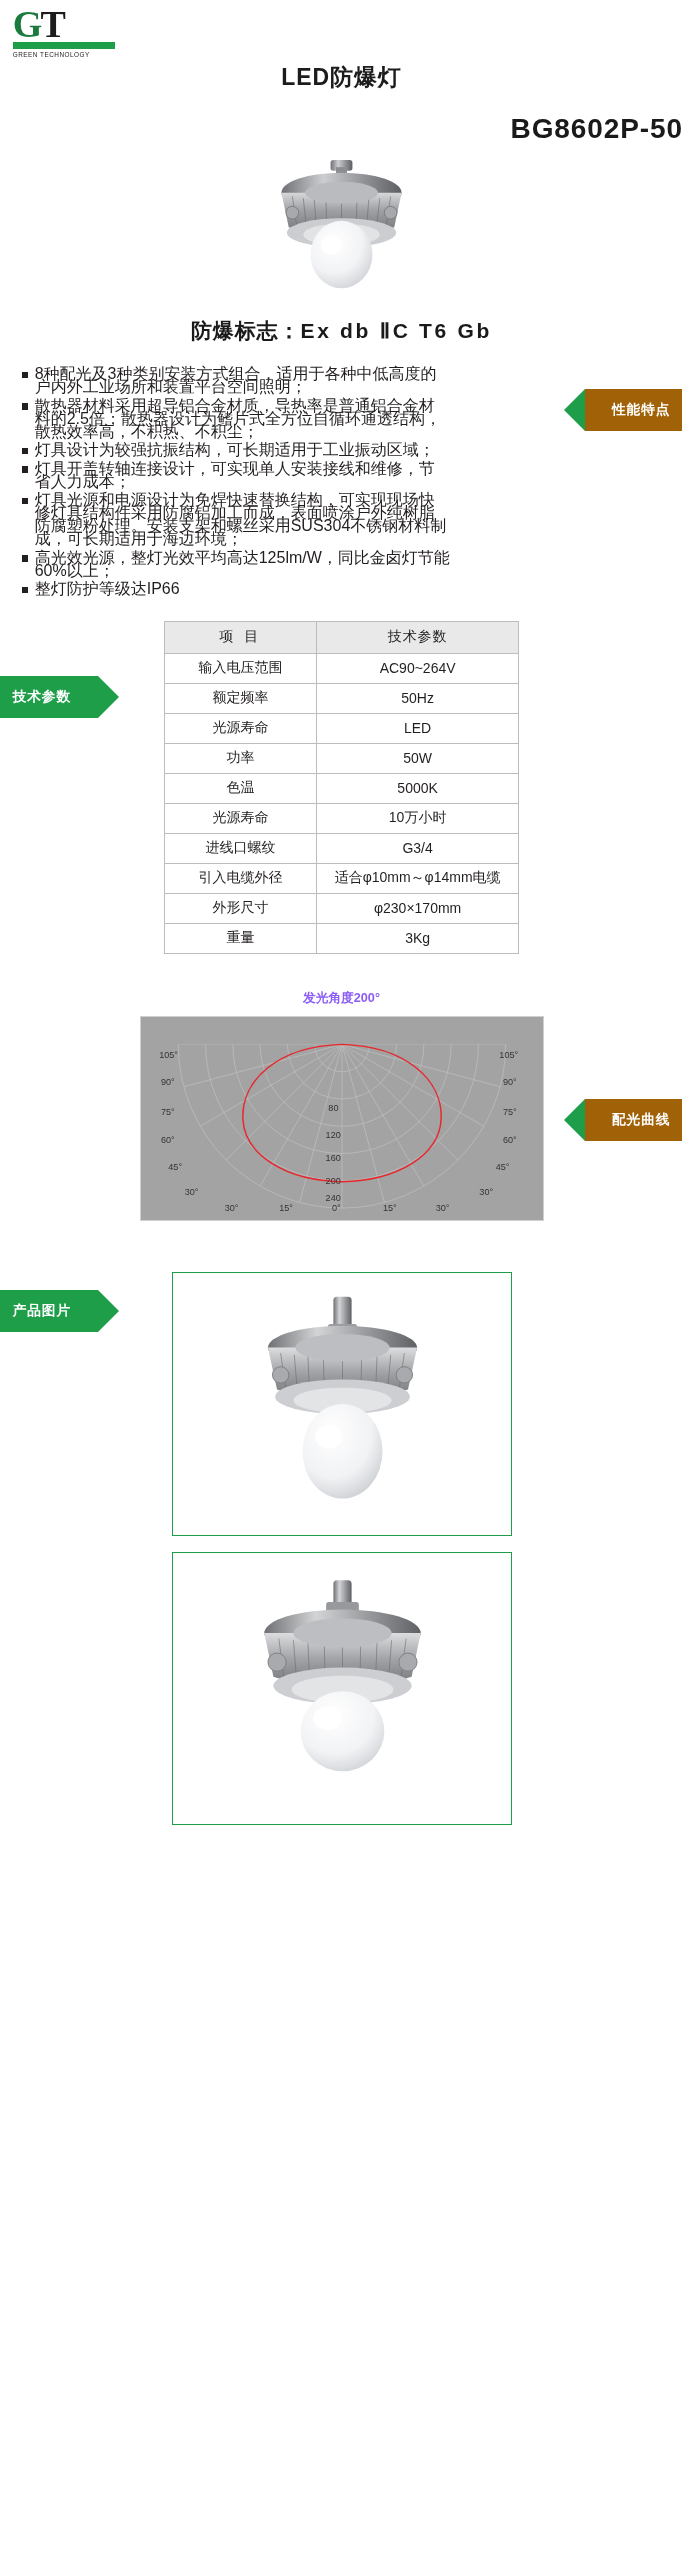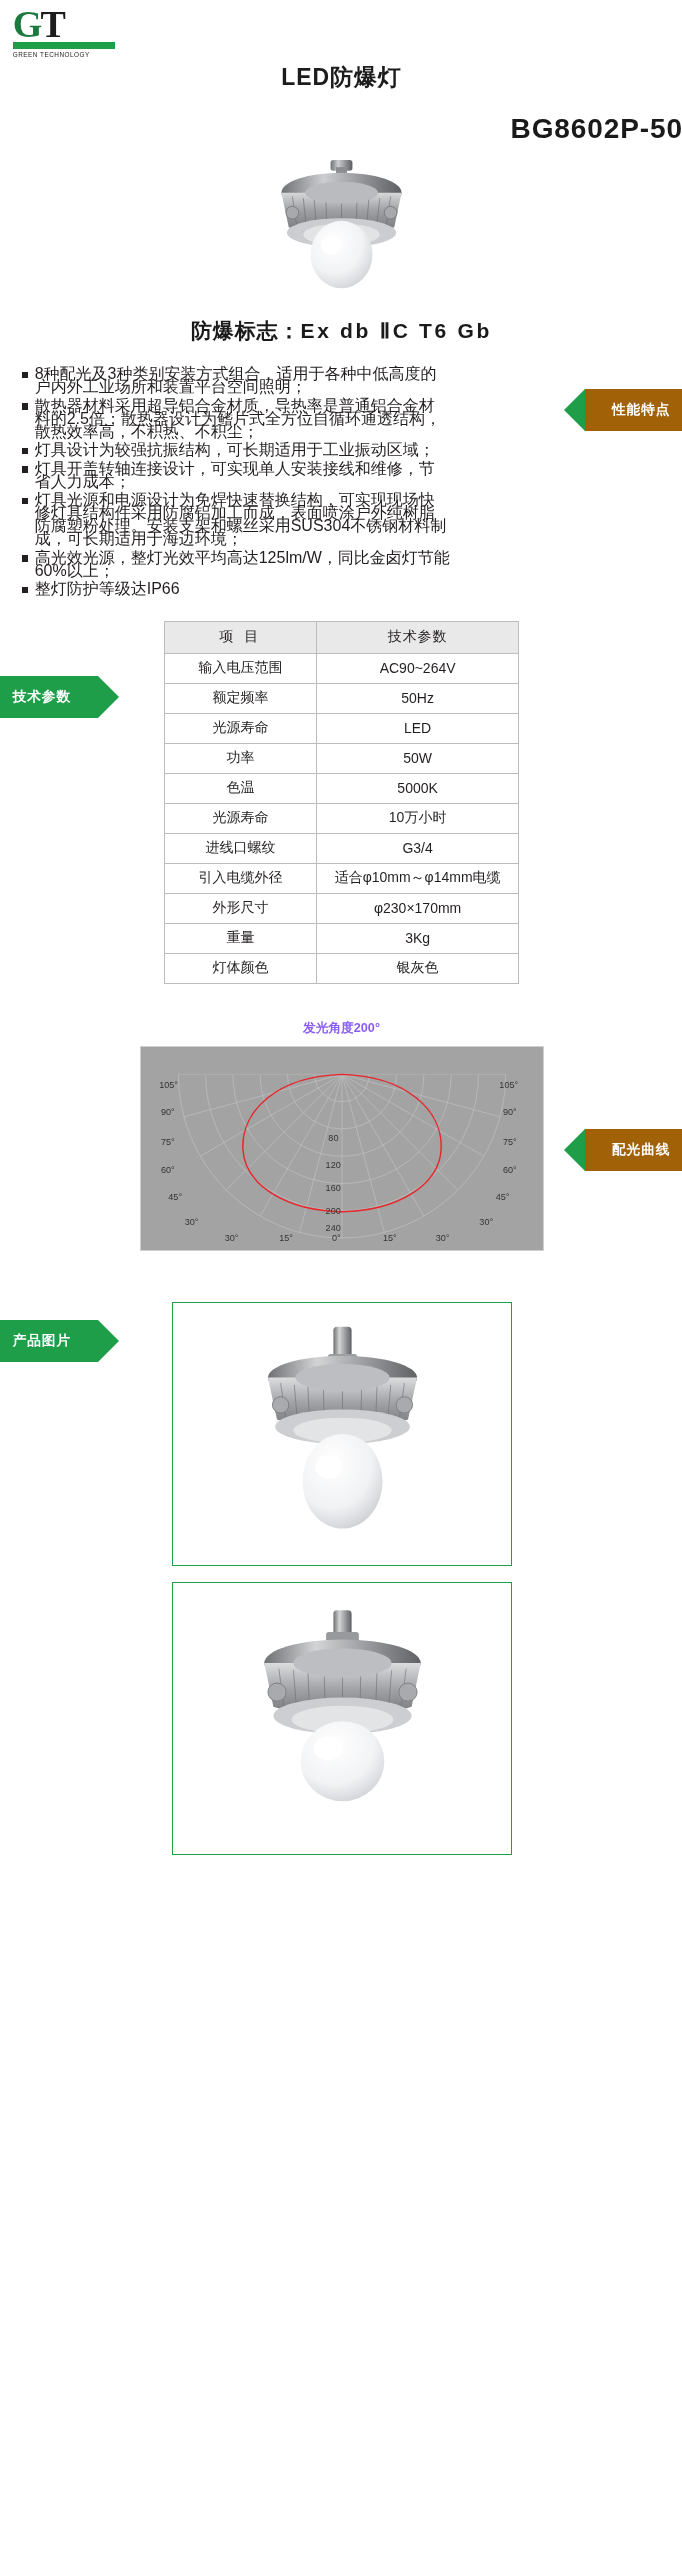--- a/index.html
+++ b/index.html
@@ -350,10 +350,6 @@
               <td class="k">重量</td>
               <td>3Kg</td>
             </tr>
-          <tr>
-              <td class="k">灯体颜色</td>
-              <td>银灰色</td>
-            </tr>
         </tbody>
       </table>
     </div>

